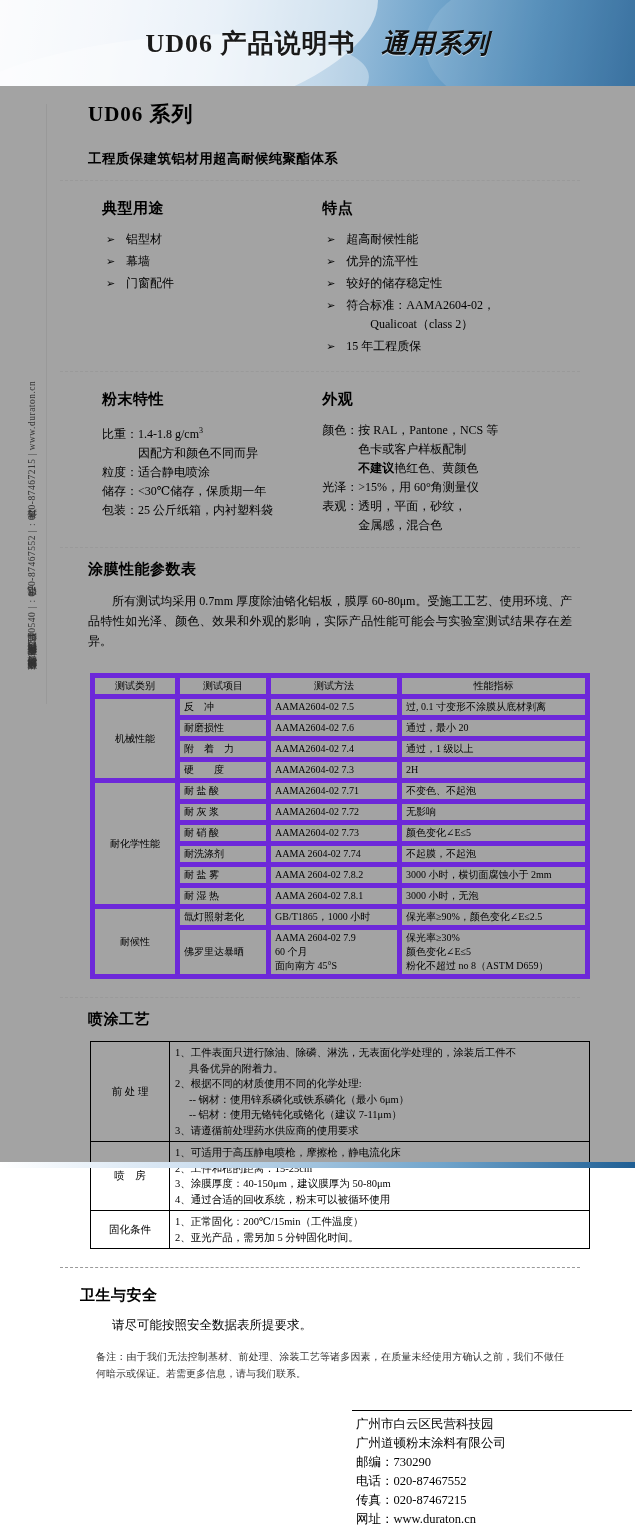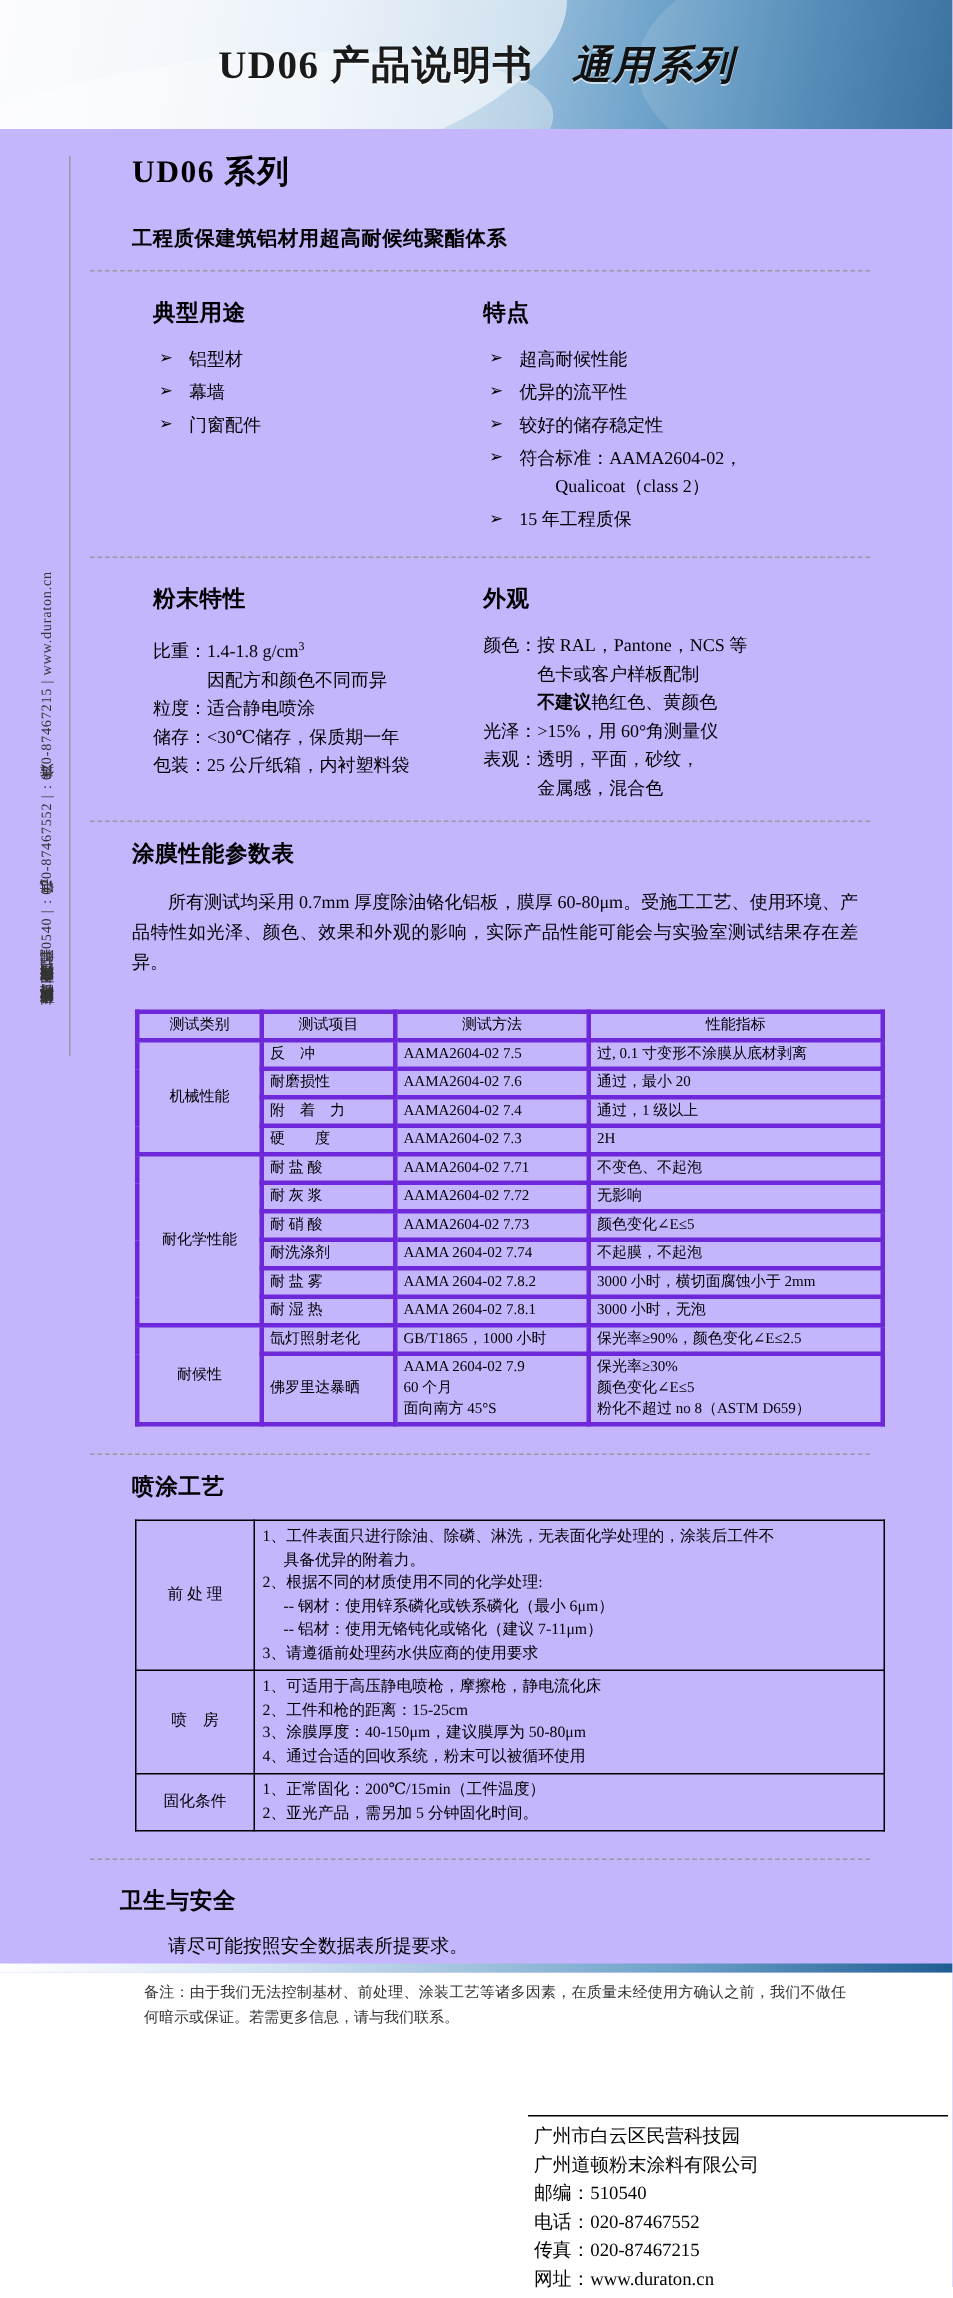--- a/index.html
+++ b/index.html
@@ -17,8 +17,8 @@
   .page {
     position: relative;
     width: 635px;
-    height: 1315px;
-    background: #c4b5fd;
+    height: 1168px;
+    background: #a3a3a3;
   }
 
   

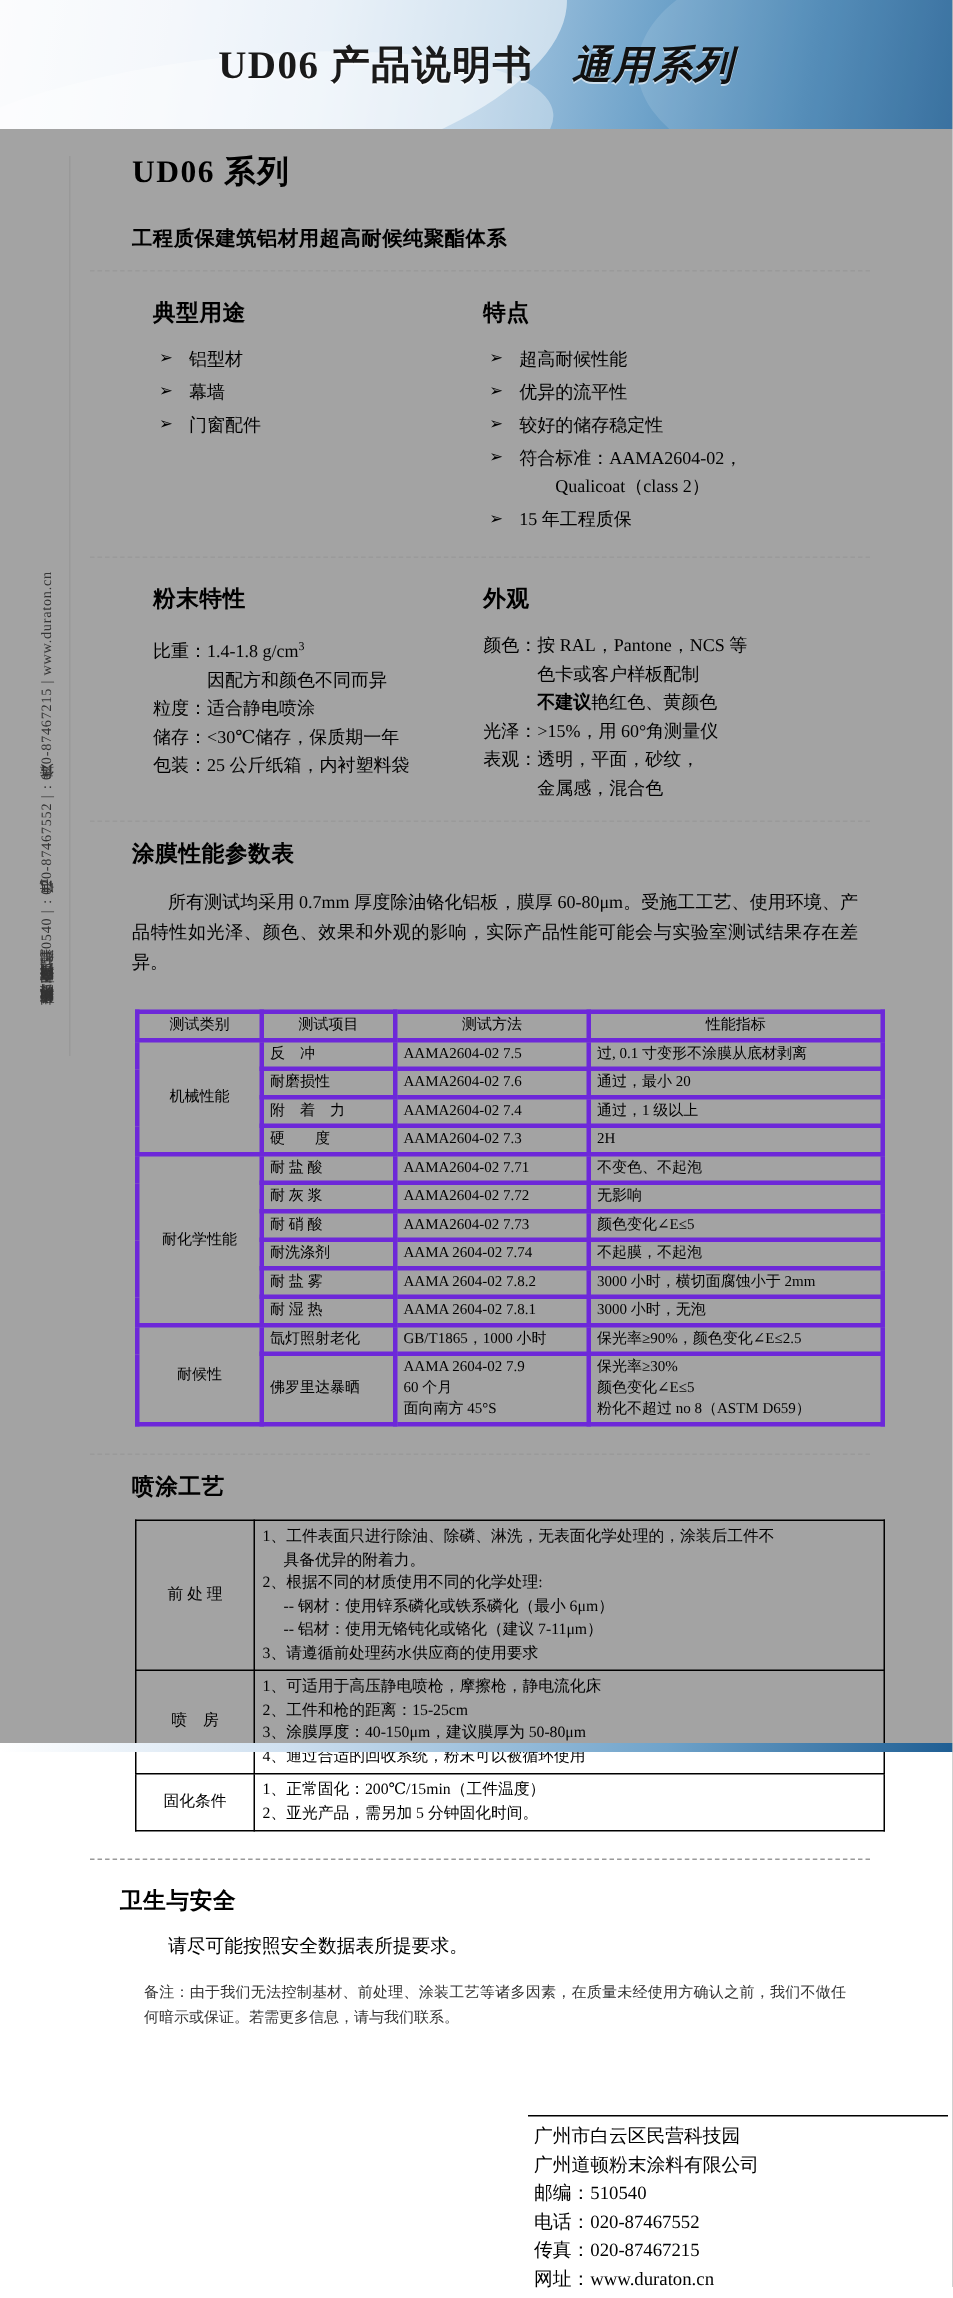--- a/index.html
+++ b/index.html
@@ -164,7 +164,7 @@
     line-height: 14px;
   }
   table.perf th, table.perf td {
-    border: 3px solid #6d28d9;
+    border: 5px solid #6d28d9;
     padding: 1px 4px;
     vertical-align: middle;
   }

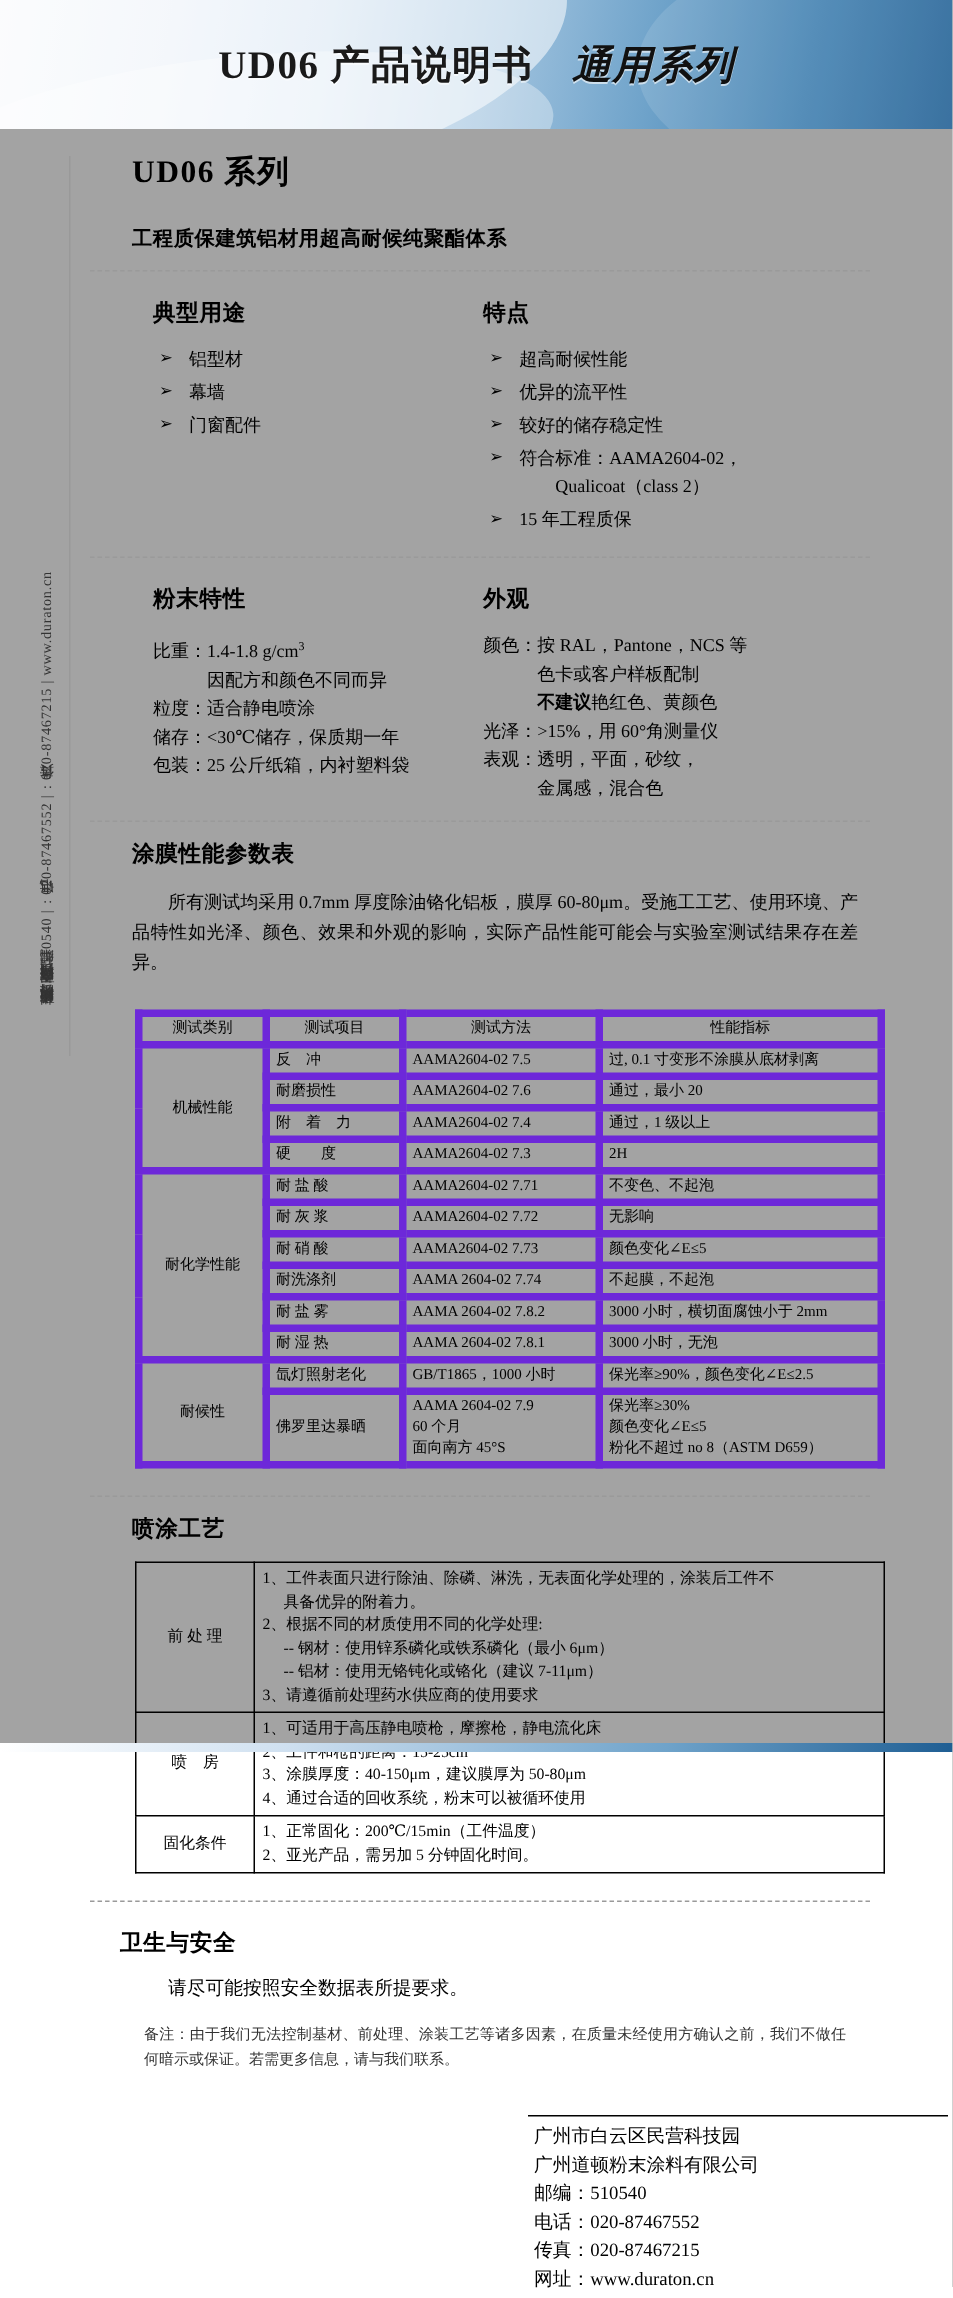--- a/index.html
+++ b/index.html
@@ -452,7 +452,7 @@
     <div class="addr">
       <div>广州市白云区民营科技园</div>
       <div>广州道顿粉末涂料有限公司</div>
-      <div>邮编：510540</div>
+      <div>邮编：730290</div>
       <div>电话：020-87467552</div>
       <div>传真：020-87467215</div>
       <div>网址：www.duraton.cn</div>

